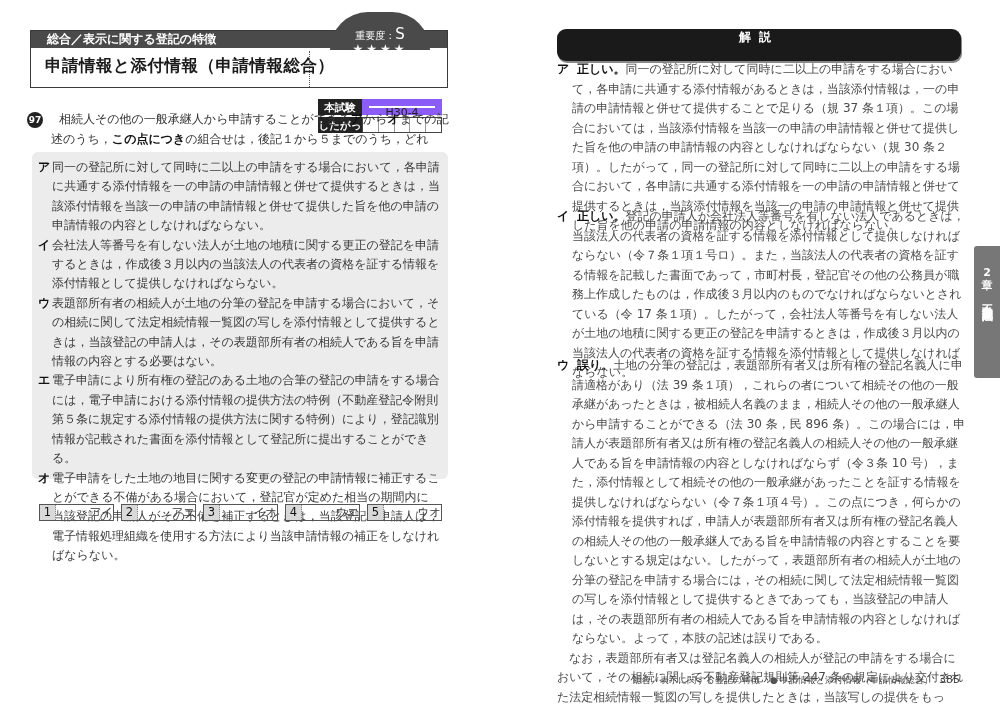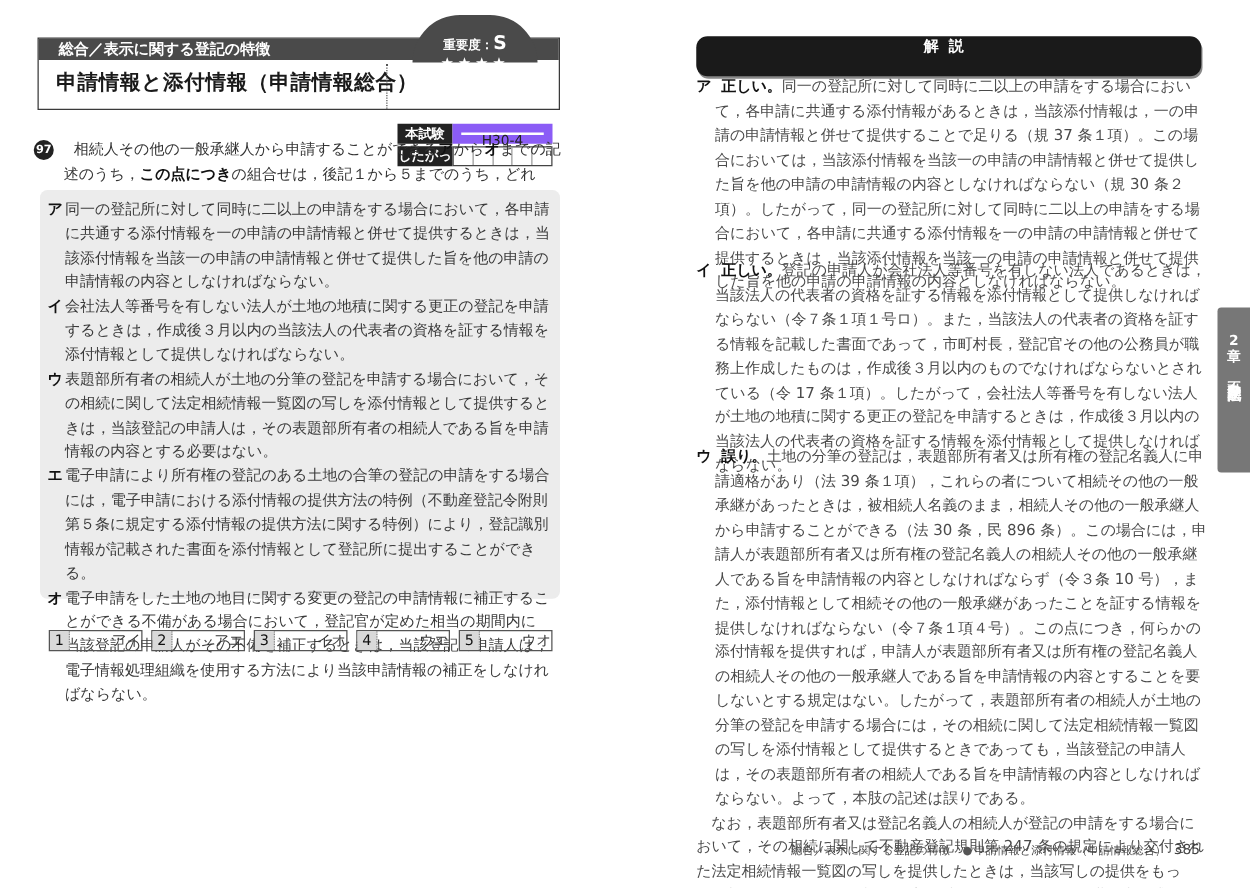--- a/index.html
+++ b/index.html
@@ -24,7 +24,7 @@
   .check-cell:last-child { border-right: none; }
 
   .badge { position: absolute; left: 330px; top: 12px; width: 100px; height: 38px; background: #4a4a4a; border-radius: 50px 50px 0 0; color: #fff; text-align: center; }
-  .badge-line1 { font-size: 10px; font-weight: bold; line-height: 14px; padding-top: 15px; }
+  .badge-line1 { font-size: 10px; font-weight: normal; line-height: 14px; padding-top: 15px; }
   .badge-line1 .rank { font-size: 15px; }
   .badge-stars { font-size: 12px; line-height: 13px; letter-spacing: 3px; }
 

